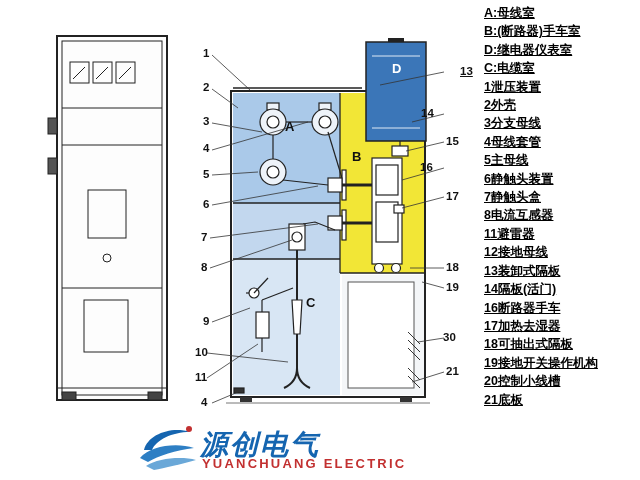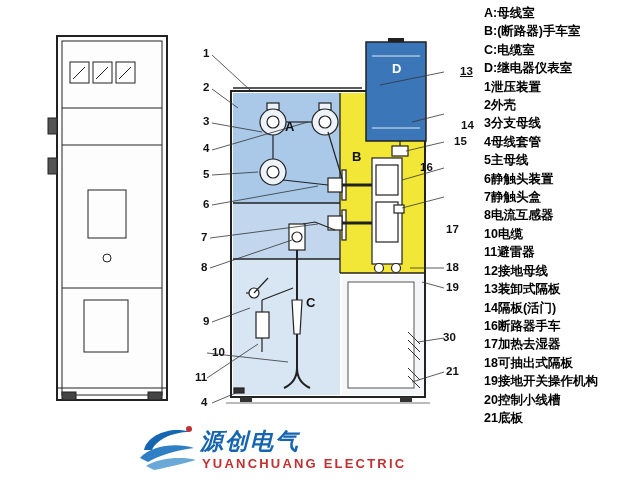--- a/index.html
+++ b/index.html
@@ -20,6 +20,7 @@
     position:absolute;left:484px;top:4px;width:154px;
     font-size:12.5px;font-weight:700;color:#000;line-height:18.4px;
     white-space:nowrap;
+    text-decoration:underline;
   }
   #logo{position:absolute;left:132px;top:418px;width:200px;height:58px;}
   #logo-text{

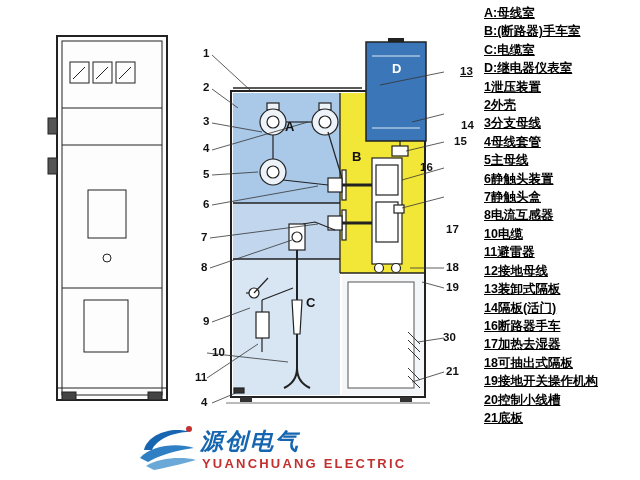--- a/index.html
+++ b/index.html
@@ -229,8 +229,8 @@
   <div id="legend">
     <div>A:母线室</div>
     <div>B:(断路器)手车室</div>
+    <div>D:继电器仪表室</div>
     <div>C:电缆室</div>
-    <div>D:继电器仪表室</div>
     <div>1泄压装置</div>
     <div>2外壳</div>
     <div>3分支母线</div>

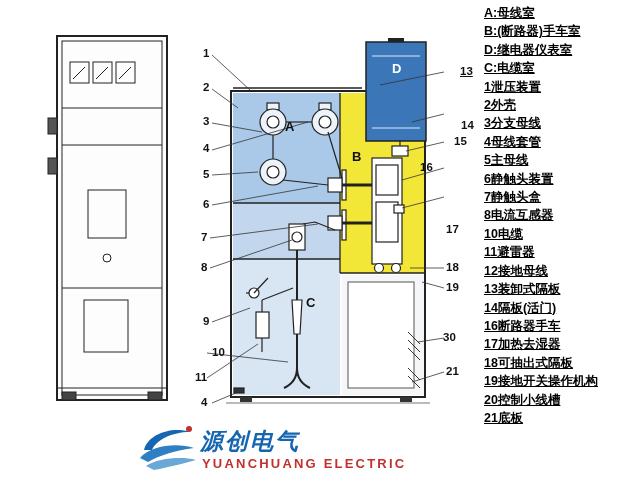--- a/index.html
+++ b/index.html
@@ -217,7 +217,7 @@
   <div class="callout" style="left:201px;top:397px;">4</div>
 
   <div class="callout" style="left:460px;top:66px;text-decoration:underline;">13</div>
-  <div class="callout" style="left:461px;top:108px;margin-top:12px;">14</div>
+  <div class="callout" style="left:421px;top:108px;">14</div>
   <div class="callout" style="left:446px;top:136px;margin-left:8px;">15</div>
   <div class="callout" style="left:420px;top:162px;">16</div>
   <div class="callout" style="left:446px;top:191px;margin-top:33px;">17</div>

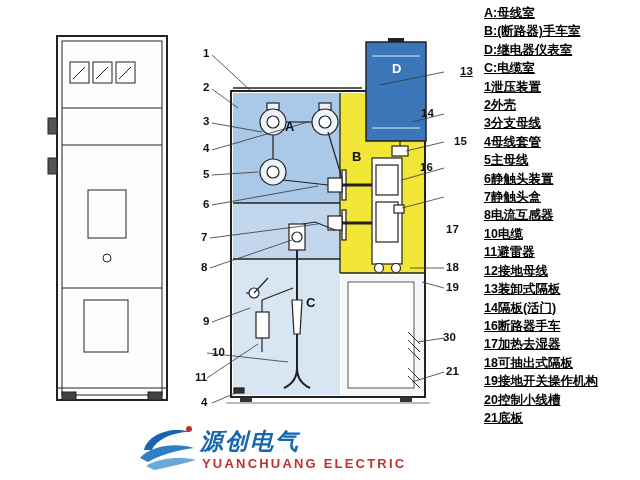--- a/index.html
+++ b/index.html
@@ -218,7 +218,7 @@
 
   <div class="callout" style="left:460px;top:66px;text-decoration:underline;">13</div>
   <div class="callout" style="left:421px;top:108px;">14</div>
-  <div class="callout" style="left:446px;top:136px;margin-left:8px;">15</div>
+  <div class="callout" style="left:446px;top:136px;">15</div>
   <div class="callout" style="left:420px;top:162px;">16</div>
   <div class="callout" style="left:446px;top:191px;margin-top:33px;">17</div>
   <div class="callout" style="left:446px;top:262px;">18</div>

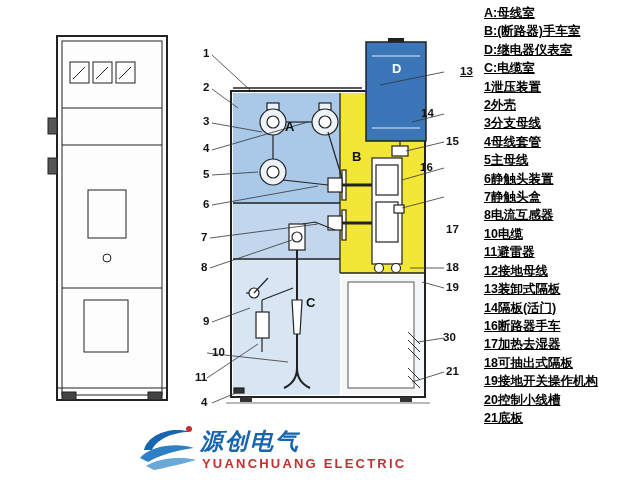--- a/index.html
+++ b/index.html
@@ -220,7 +220,7 @@
   <div class="callout" style="left:421px;top:108px;">14</div>
   <div class="callout" style="left:446px;top:136px;">15</div>
   <div class="callout" style="left:420px;top:162px;">16</div>
-  <div class="callout" style="left:446px;top:191px;margin-top:33px;">17</div>
+  <div class="callout" style="left:446px;top:191px;">17</div>
   <div class="callout" style="left:446px;top:262px;">18</div>
   <div class="callout" style="left:446px;top:282px;text-align:center;">19</div>
   <div class="callout" style="left:443px;top:332px;">30</div>

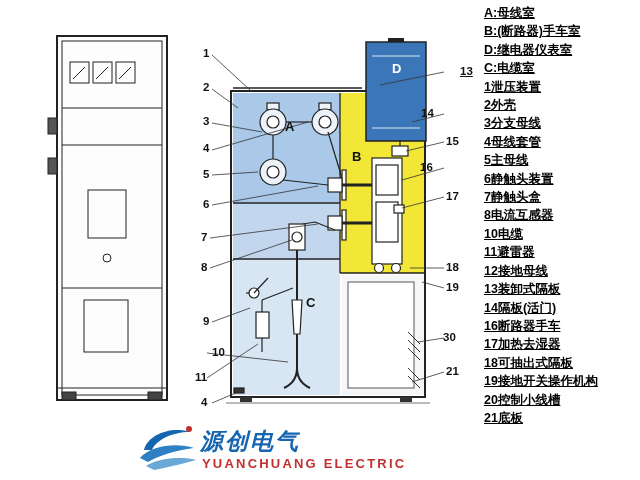--- a/index.html
+++ b/index.html
@@ -239,7 +239,6 @@
     <div>6静触头装置</div>
     <div>7静触头盒</div>
     <div>8电流互感器</div>
-    <div>10电缆</div>
     <div>11避雷器</div>
     <div>12接地母线</div>
     <div>13装卸式隔板</div>

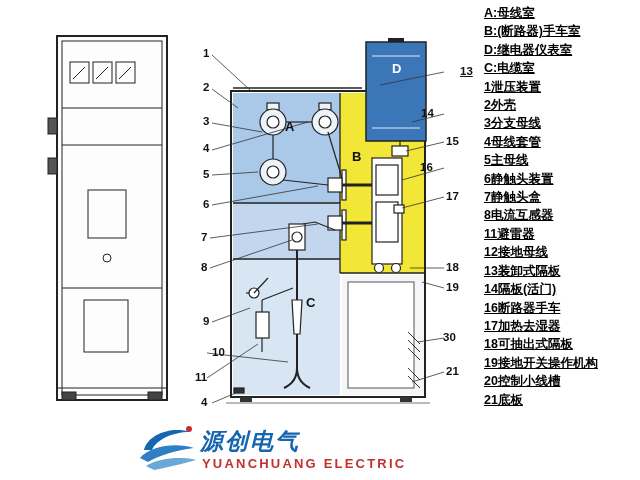--- a/index.html
+++ b/index.html
@@ -212,7 +212,7 @@
   <div class="callout" style="left:201px;top:232px;">7</div>
   <div class="callout" style="left:201px;top:262px;">8</div>
   <div class="callout" style="left:203px;top:316px;">9</div>
-  <div class="callout" style="left:212px;top:347px;">10</div>
+  <div class="callout" style="left:195px;top:347px;">10</div>
   <div class="callout" style="left:195px;top:372px;">11</div>
   <div class="callout" style="left:201px;top:397px;">4</div>
 

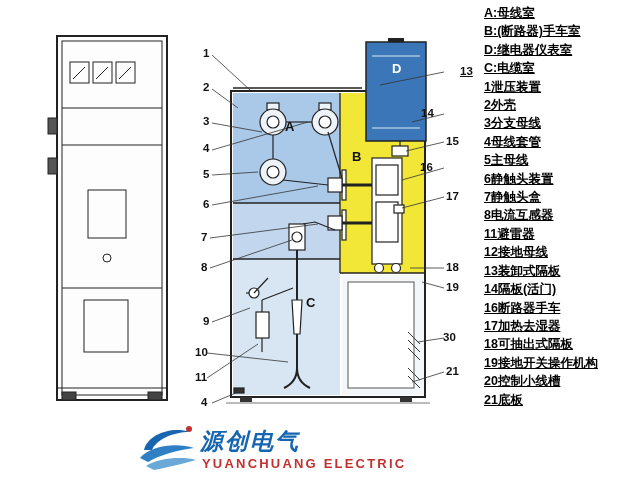--- a/index.html
+++ b/index.html
@@ -24,7 +24,7 @@
   }
   #logo{position:absolute;left:132px;top:418px;width:200px;height:58px;}
   #logo-text{
-    position:absolute;left:68px;top:8px;font-size:23px;font-weight:700;
+    position:absolute;left:68px;top:8px;font-size:28px;font-weight:700;
     font-style:italic;color:#1565b0;letter-spacing:2px;white-space:nowrap;
   }
   #logo-sub{

